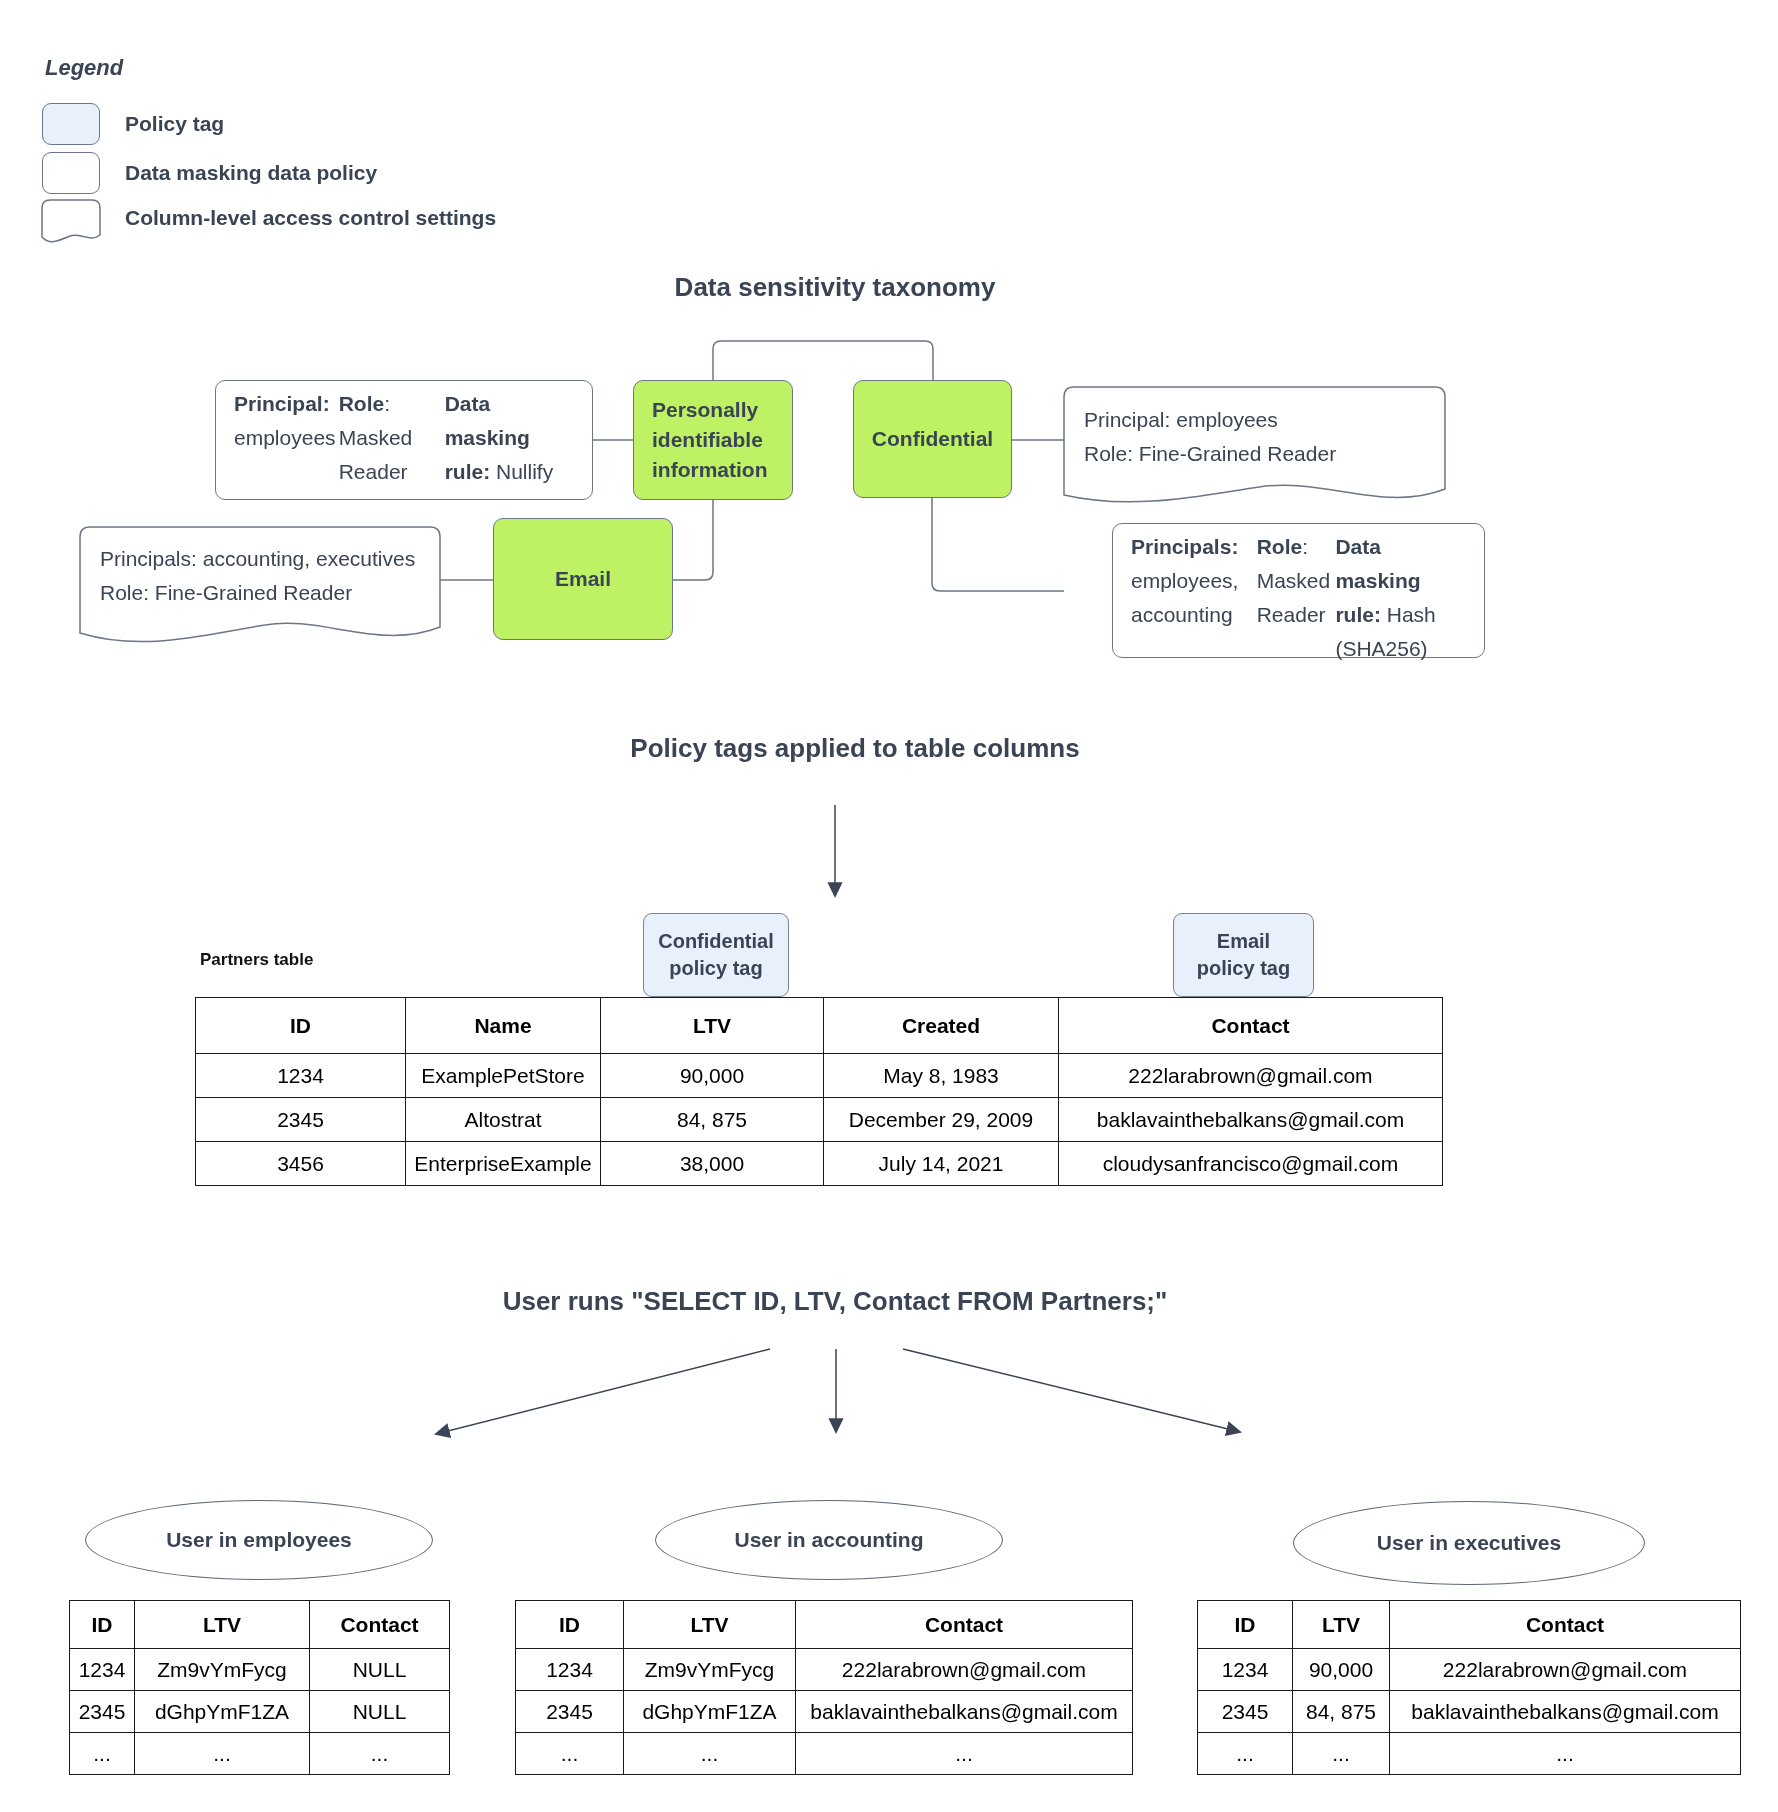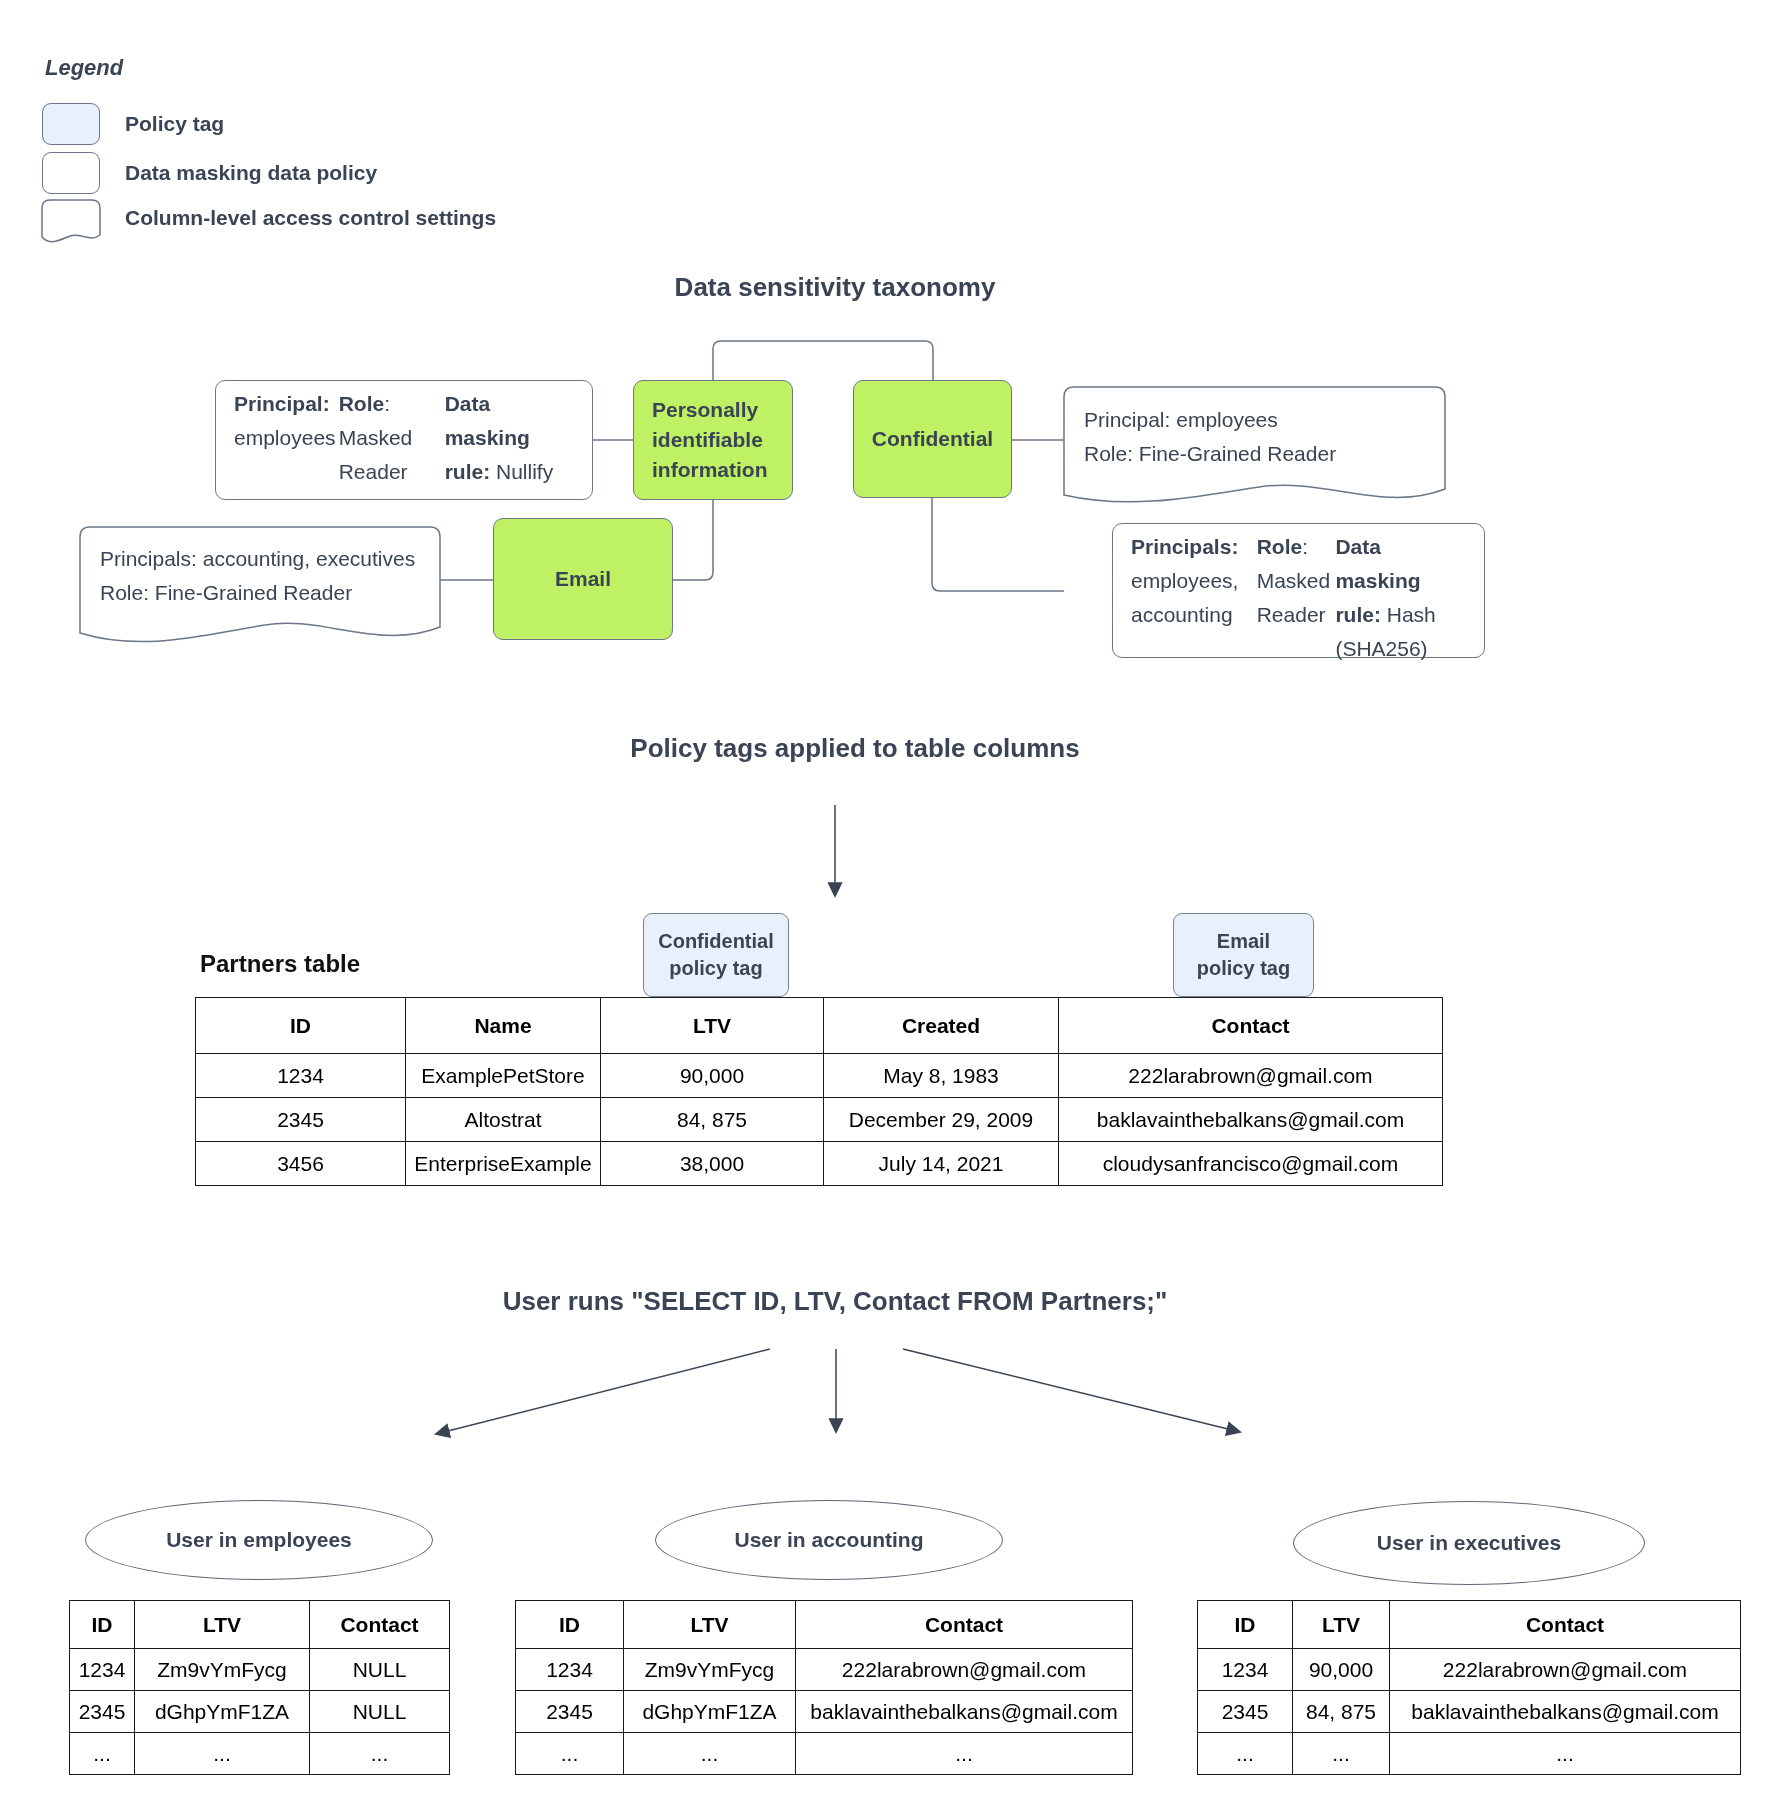--- a/index.html
+++ b/index.html
@@ -38,7 +38,7 @@
        font-size:21px;color:#000000;}
   table.dtable th,table.dtable td{border:1.5px solid #1a1a1a;text-align:center;padding:0 4px;overflow:hidden;white-space:nowrap;}
   table.dtable th{font-weight:bold;}
-  .tbl-label{font-size:24px;font-weight:bold;color:#111111;z-index:2;white-space:nowrap;}
+  .tbl-label{font-size:17px;font-weight:bold;color:#111111;z-index:2;white-space:nowrap;}
   
   .oval{border:1.5px solid #5c6675;border-radius:50%;background:#ffffff;z-index:2;
         display:flex;align-items:center;justify-content:center;

